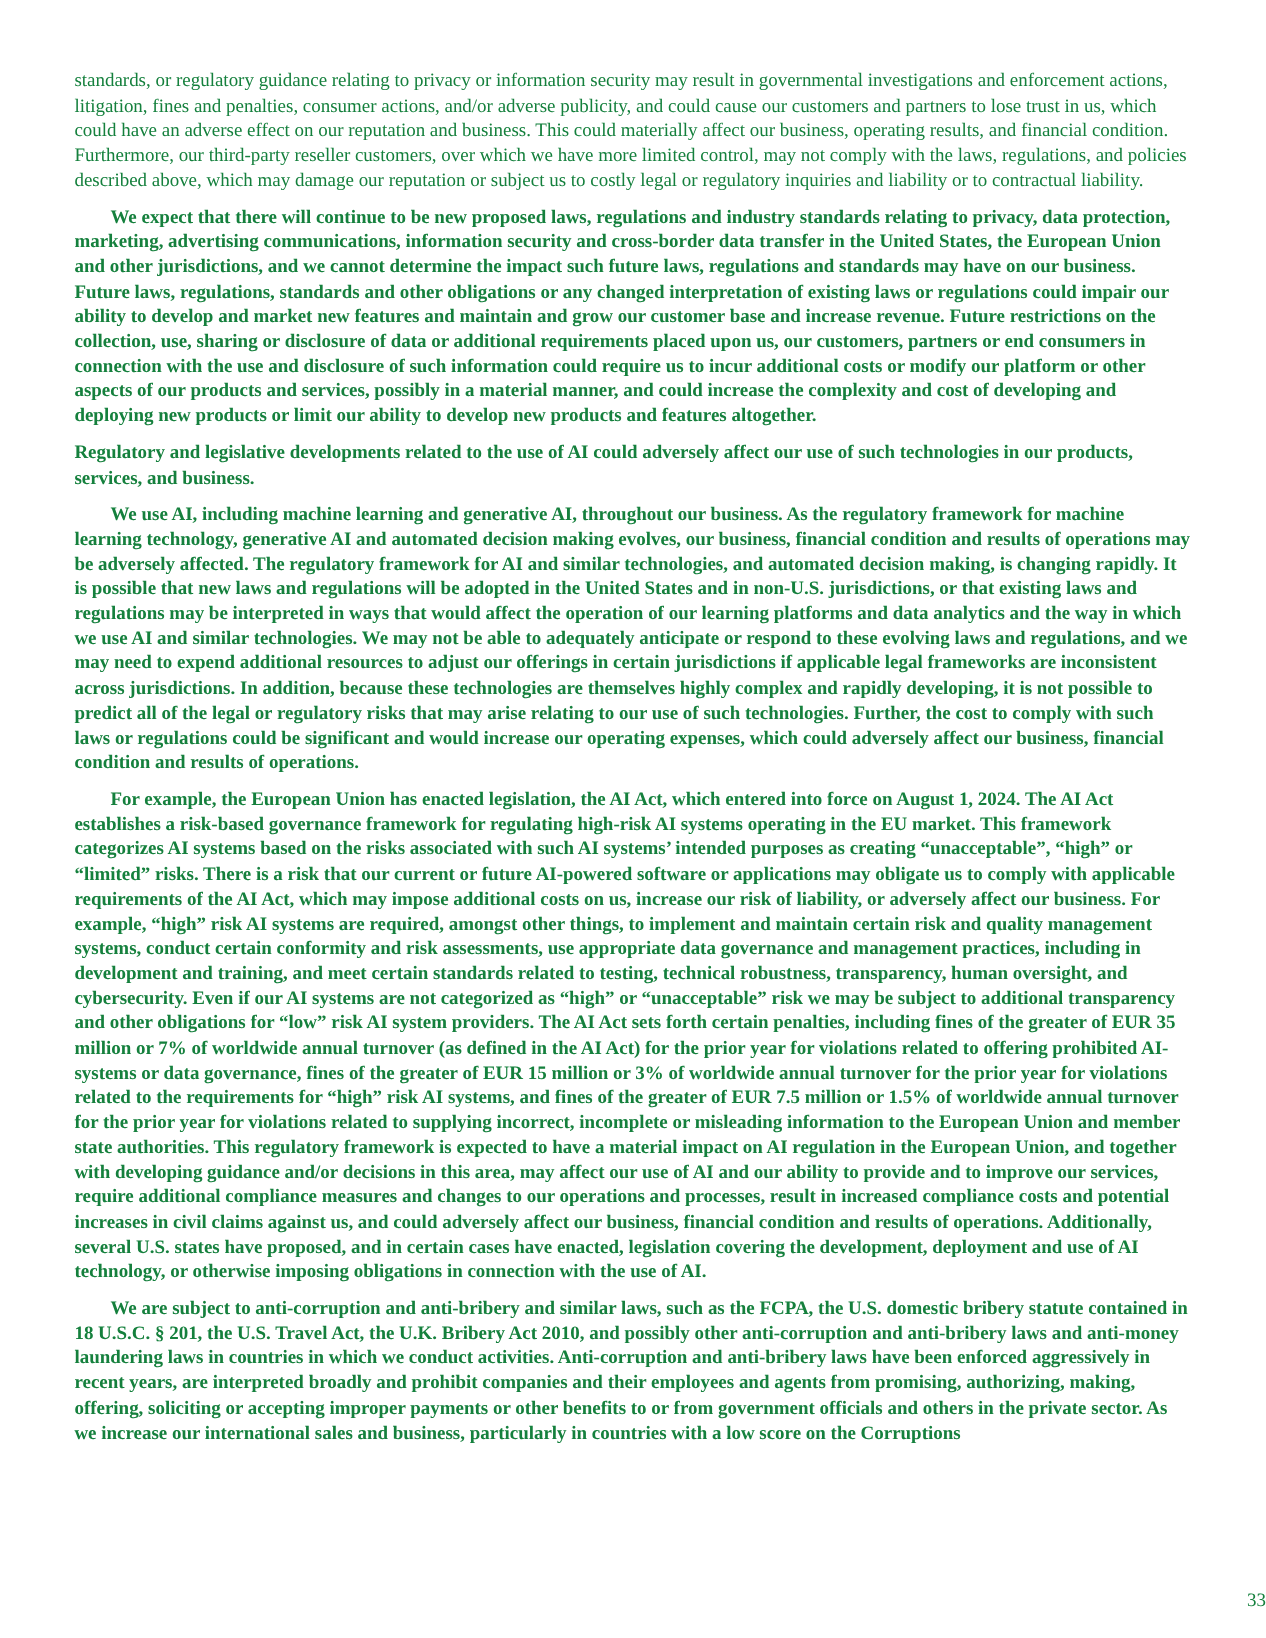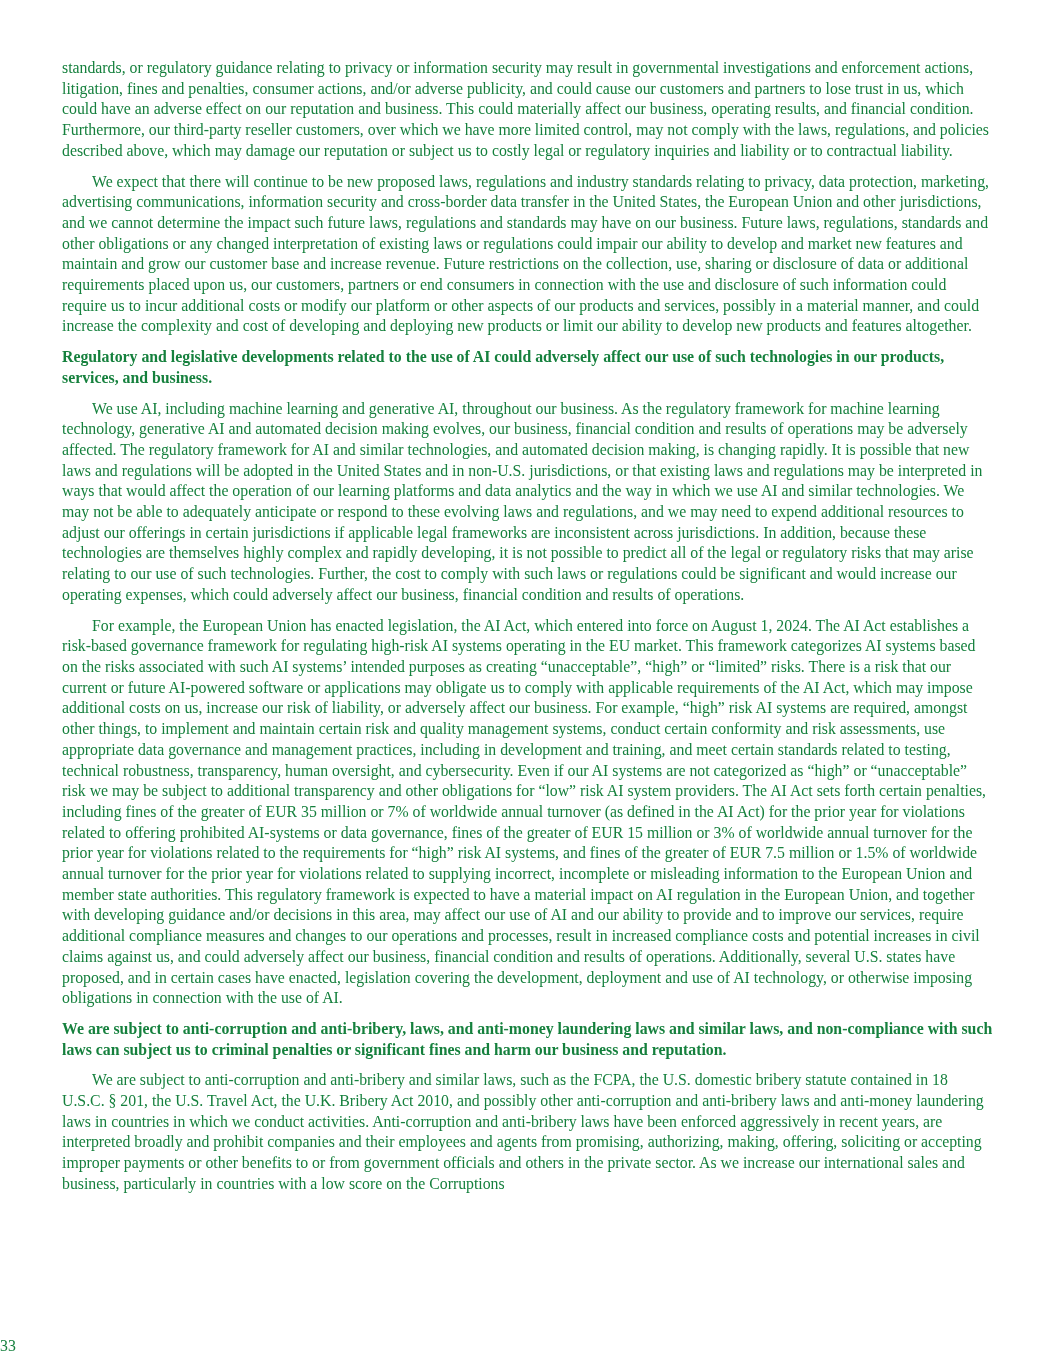--- a/index.html
+++ b/index.html
@@ -25,6 +25,7 @@
   }
   .para.indent {
     text-indent: 30px;
+    font-weight: bold;
   }
   .heading {
     margin: 3px 0 10px 0;

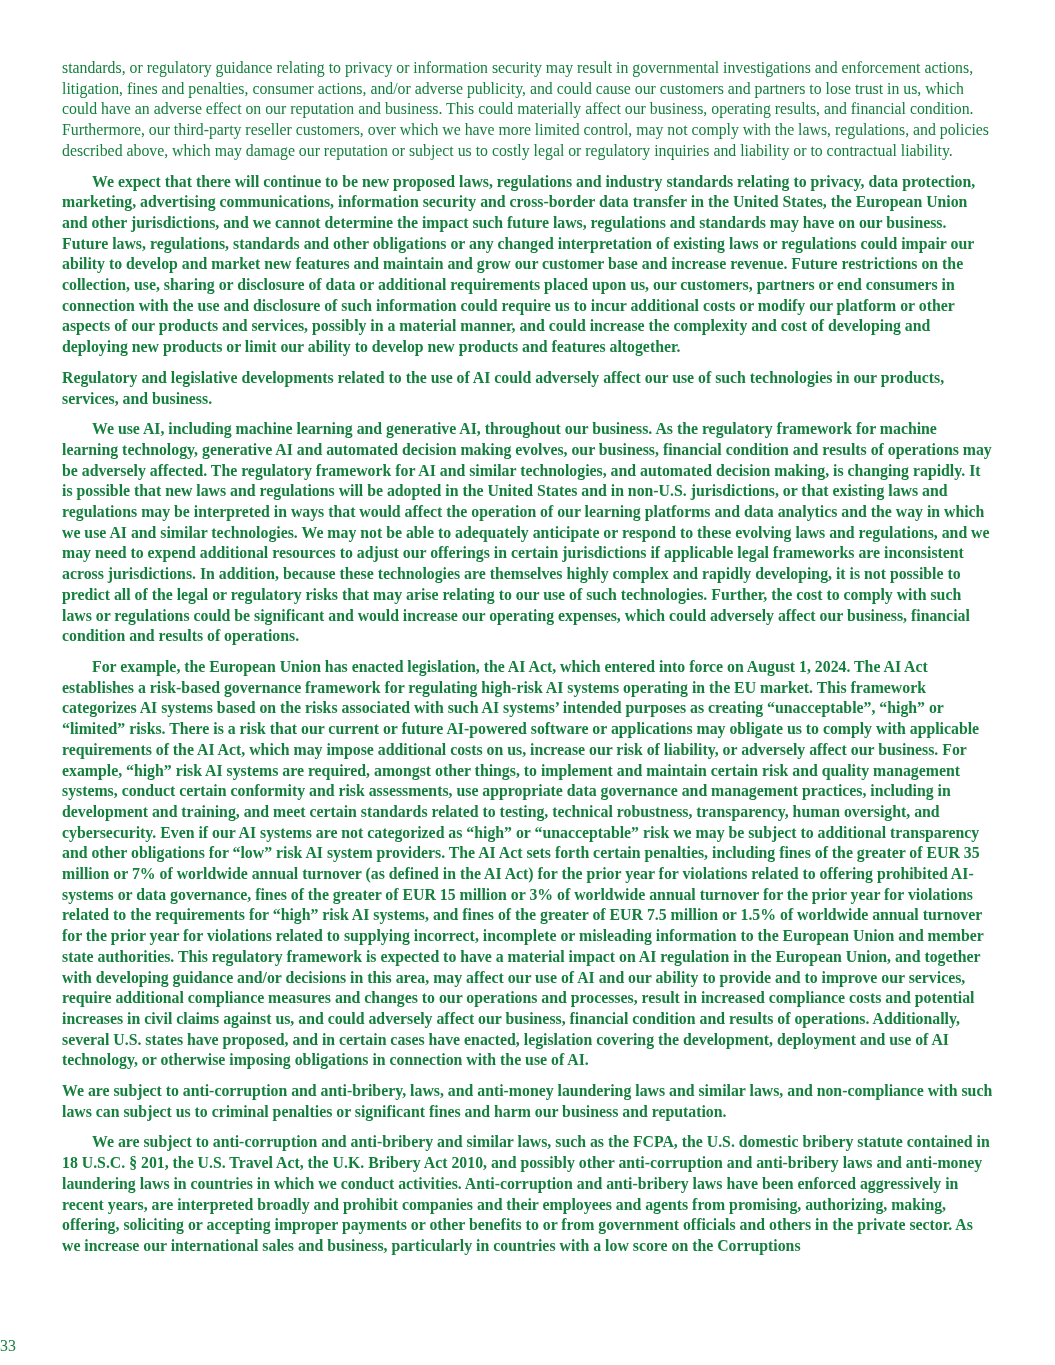--- a/index.html
+++ b/index.html
@@ -57,7 +57,6 @@
 
   <p class="para indent">For example, the European Union has enacted legislation, the AI Act, which entered into force on August 1, 2024. The AI Act establishes a risk-based governance framework for regulating high-risk AI systems operating in the EU market. This framework categorizes AI systems based on the risks associated with such AI systems’ intended purposes as creating “unacceptable”, “high” or “limited” risks. There is a risk that our current or future AI-powered software or applications may obligate us to comply with applicable requirements of the AI Act, which may impose additional costs on us, increase our risk of liability, or adversely affect our business. For example, “high” risk AI systems are required, amongst other things, to implement and maintain certain risk and quality management systems, conduct certain conformity and risk assessments, use appropriate data governance and management practices, including in development and training, and meet certain standards related to testing, technical robustness, transparency, human oversight, and cybersecurity. Even if our AI systems are not categorized as “high” or “unacceptable” risk we may be subject to additional transparency and other obligations for “low” risk AI system providers. The AI Act sets forth certain penalties, including fines of the greater of EUR 35 million or 7% of worldwide annual turnover (as defined in the AI Act) for the prior year for violations related to offering prohibited AI-systems or data governance, fines of the greater of EUR 15 million or 3% of worldwide annual turnover for the prior year for violations related to the requirements for “high” risk AI systems, and fines of the greater of EUR 7.5 million or 1.5% of worldwide annual turnover for the prior year for violations related to supplying incorrect, incomplete or misleading information to the European Union and member state authorities. This regulatory framework is expected to have a material impact on AI regulation in the European Union, and together with developing guidance and/or decisions in this area, may affect our use of AI and our ability to provide and to improve our services, require additional compliance measures and changes to our operations and processes, result in increased compliance costs and potential increases in civil claims against us, and could adversely affect our business, financial condition and results of operations. Additionally, several U.S. states have proposed, and in certain cases have enacted, legislation covering the development, deployment and use of AI technology, or otherwise imposing obligations in connection with the use of AI.</p>
 
-  <h3 class="heading">We are subject to anti-corruption and anti-bribery, laws, and anti-money laundering laws and similar laws, and non-compliance with such laws can subject us to criminal penalties or significant fines and harm our business and reputation.</h3>
 
   <p class="para indent">We are subject to anti-corruption and anti-bribery and similar laws, such as the FCPA, the U.S. domestic bribery statute contained in 18 U.S.C. § 201, the U.S. Travel Act, the U.K. Bribery Act 2010, and possibly other anti-corruption and anti-bribery laws and anti-money laundering laws in countries in which we conduct activities. Anti-corruption and anti-bribery laws have been enforced aggressively in recent years, are interpreted broadly and prohibit companies and their employees and agents from promising, authorizing, making, offering, soliciting or accepting improper payments or other benefits to or from government officials and others in the private sector. As we increase our international sales and business, particularly in countries with a low score on the Corruptions</p>
 

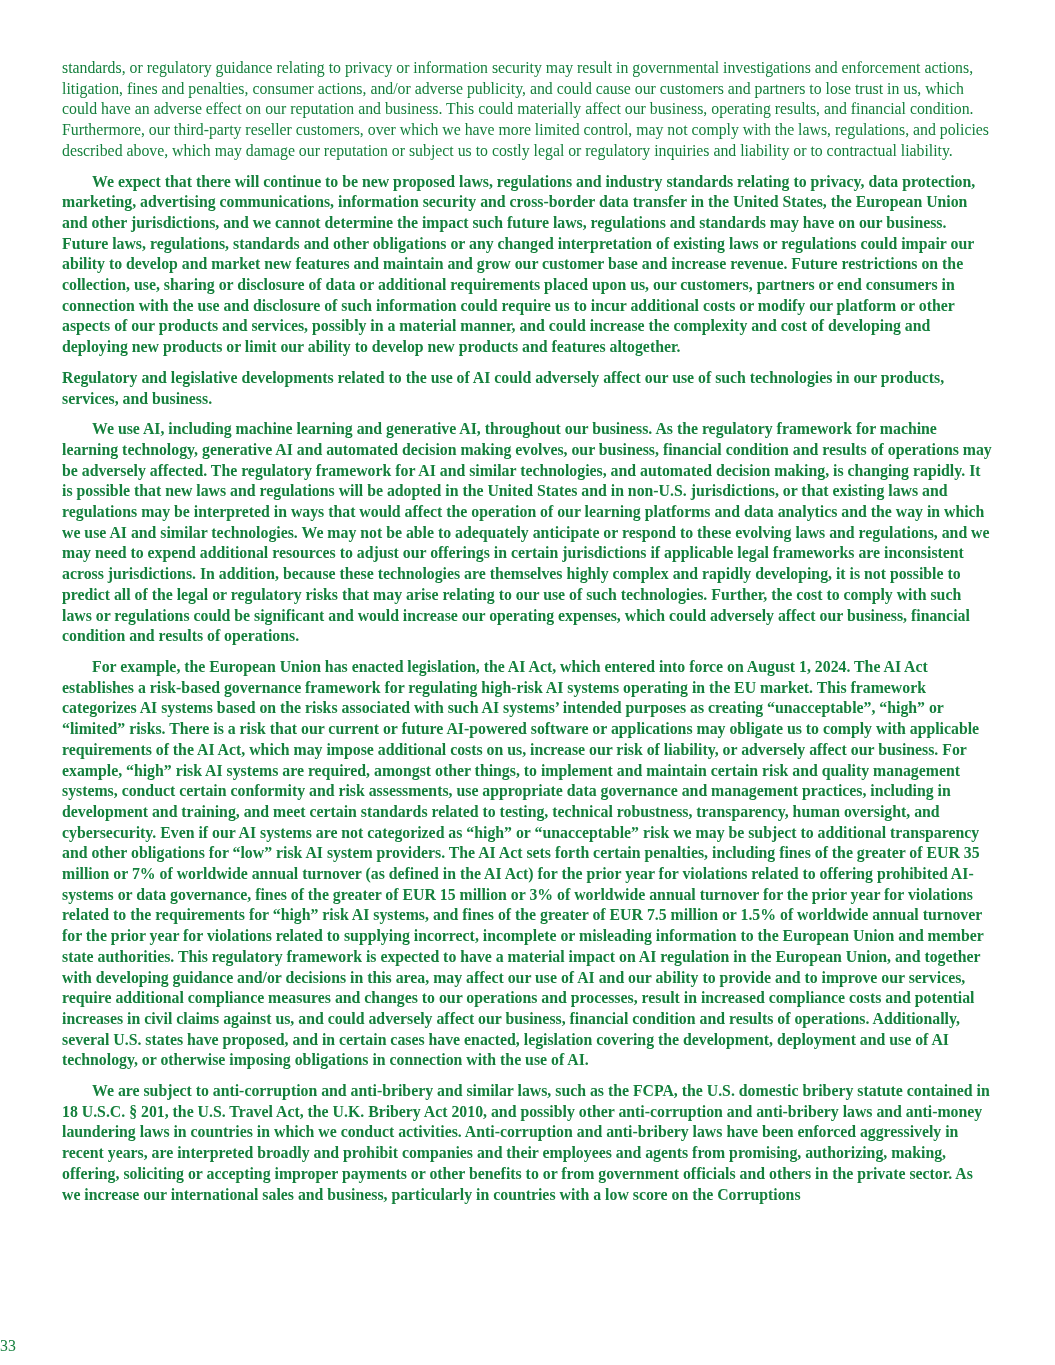--- a/index.html
+++ b/index.html
@@ -35,10 +35,10 @@
   }
   .page-number {
     position: absolute;
-    bottom: 8px;
+    bottom: 20px;
     left: 0;
     width: 100%;
-    text-align: left;
+    text-align: right;
     font-size: 15.8px;
   }
 </style>

